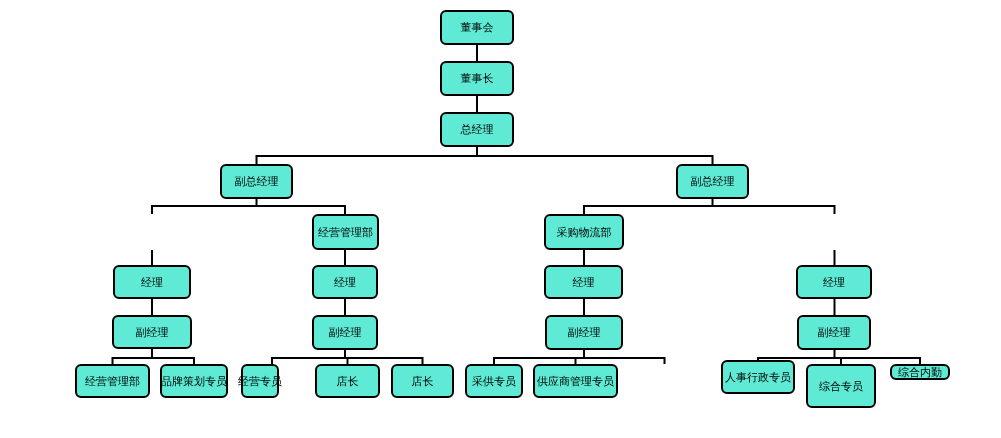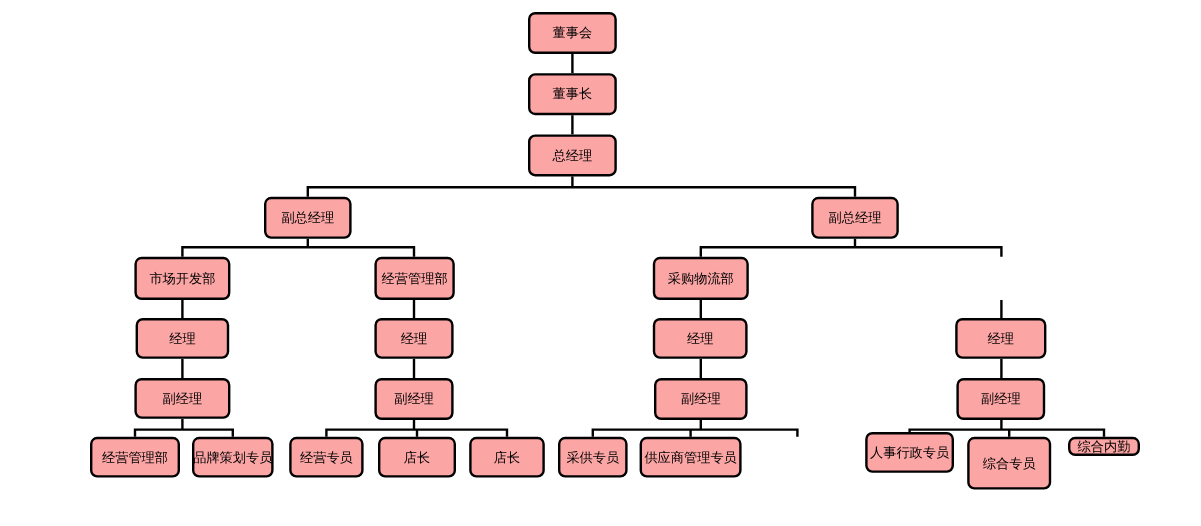--- a/index.html
+++ b/index.html
@@ -25,7 +25,7 @@
   .node {
     position: absolute;
     box-sizing: border-box;
-    background: #fca5a5;
+    background: #5eead4;
     border: 2px solid #000000;
     border-radius: 6px;
     display: flex;

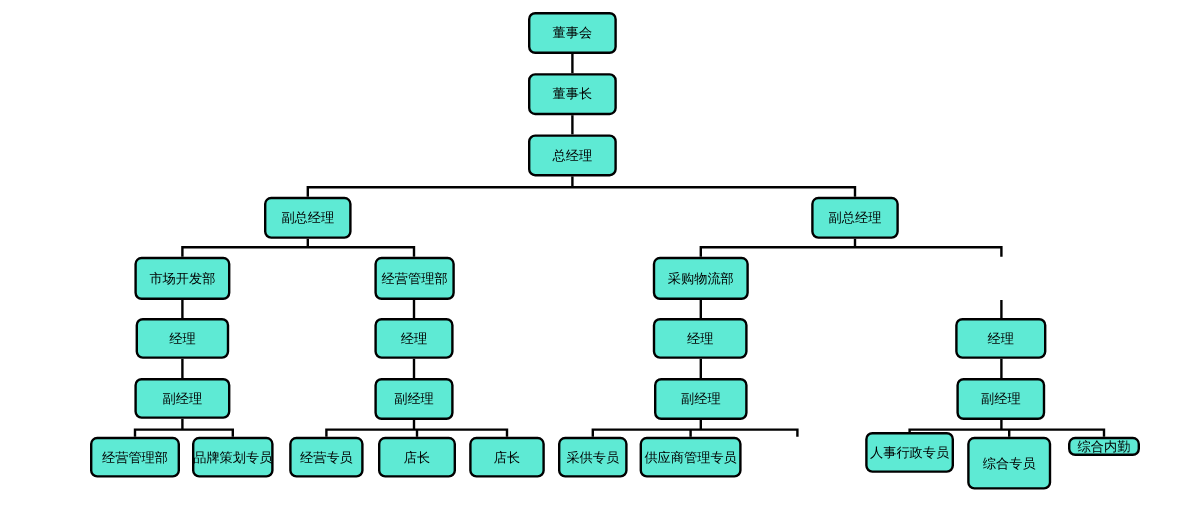--- a/index.html
+++ b/index.html
@@ -84,7 +84,6 @@
   <div class="node" style="left:220px;top:164px;width:73px;height:35px">副总经理</div>
   <div class="node" style="left:676px;top:164px;width:73px;height:35px">副总经理</div>
 
-  <div class="node" style="left:112px;top:214px;width:80px;height:36px">市场开发部</div>
   <div class="node" style="left:113px;top:265px;width:78px;height:34px">经理</div>
   <div class="node" style="left:112px;top:315px;width:80px;height:34px">副经理</div>
   <div class="node" style="left:75px;top:364px;width:75px;height:34px">经营管理部</div>

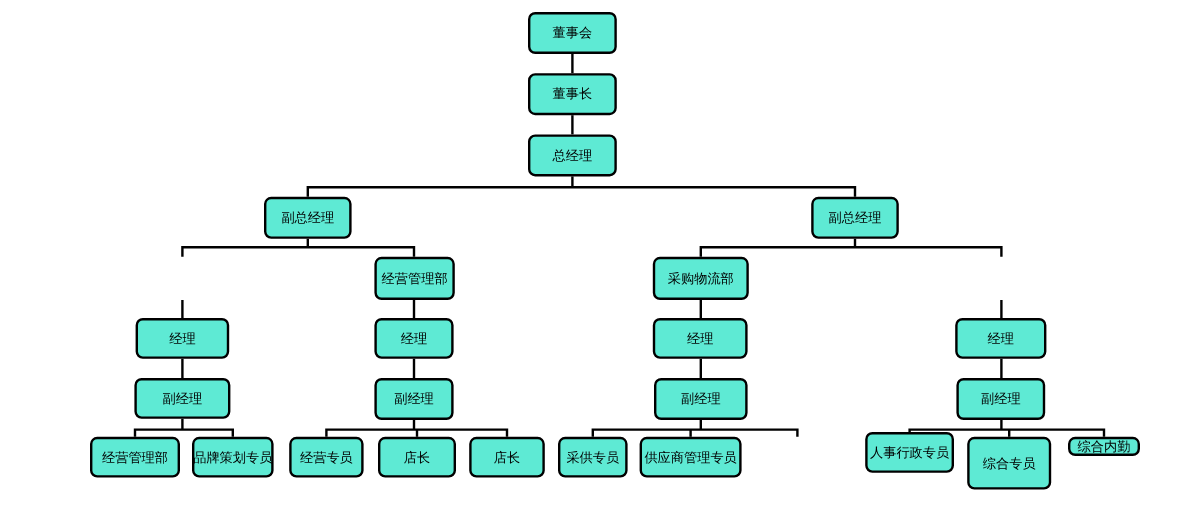--- a/index.html
+++ b/index.html
@@ -92,7 +92,7 @@
   <div class="node" style="left:160px;top:364px;width:68px;height:34px">品牌策划专员</div>
   <div class="node" style="left:312px;top:265px;width:66px;height:34px">经理</div>
   <div class="node" style="left:312px;top:315px;width:66px;height:35px">副经理</div>
-  <div class="node" style="left:241px;top:364px;width:62px;height:34px">经营专员</div>
+  <div class="node" style="left:241px;top:364px;width:38px;height:34px">经营专员</div>
   <div class="node" style="left:315px;top:364px;width:65px;height:34px">店长</div>
   <div class="node" style="left:391px;top:364px;width:63px;height:34px">店长</div>
 

